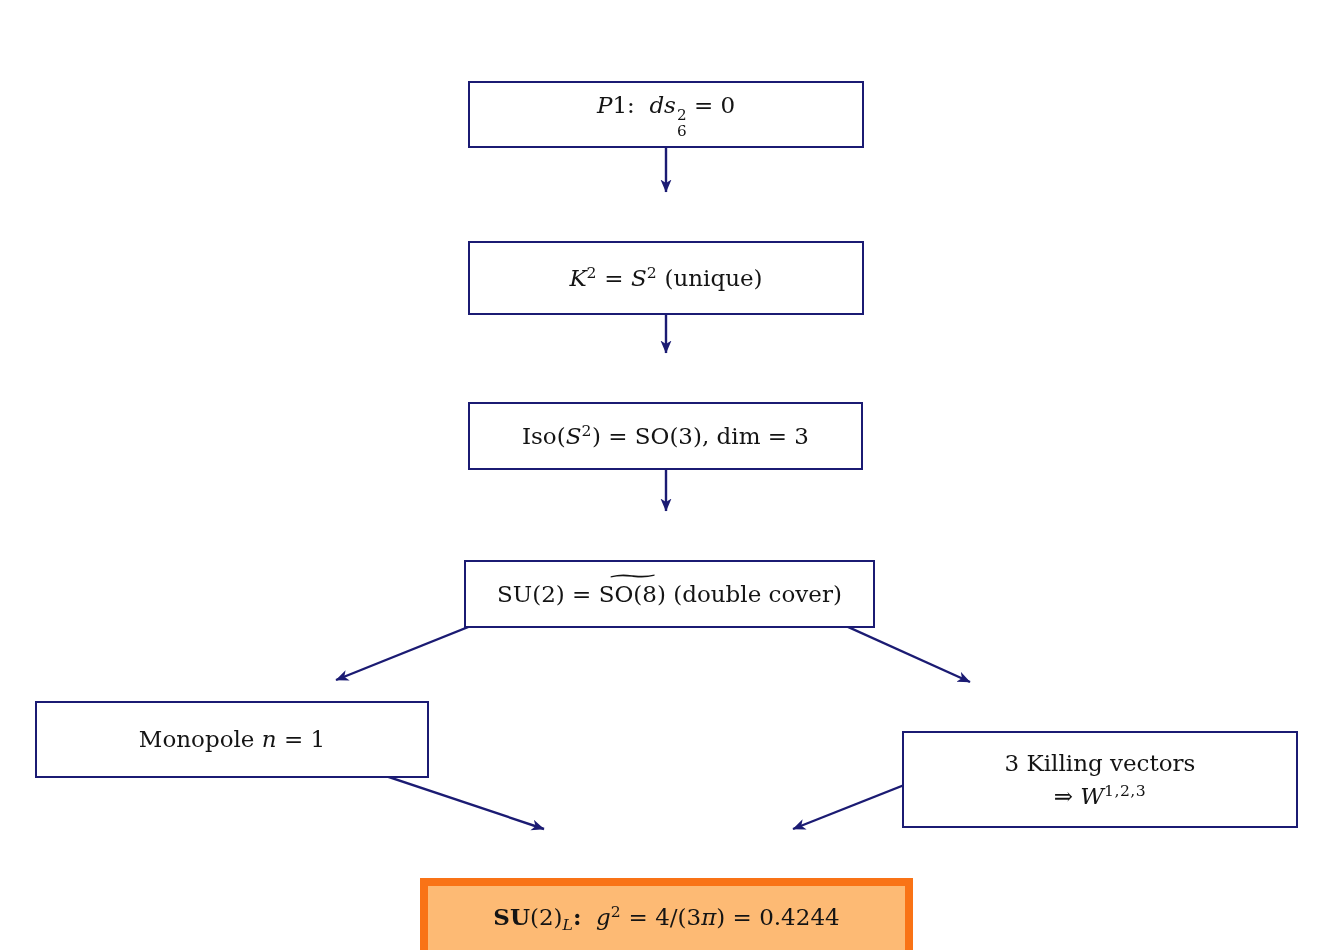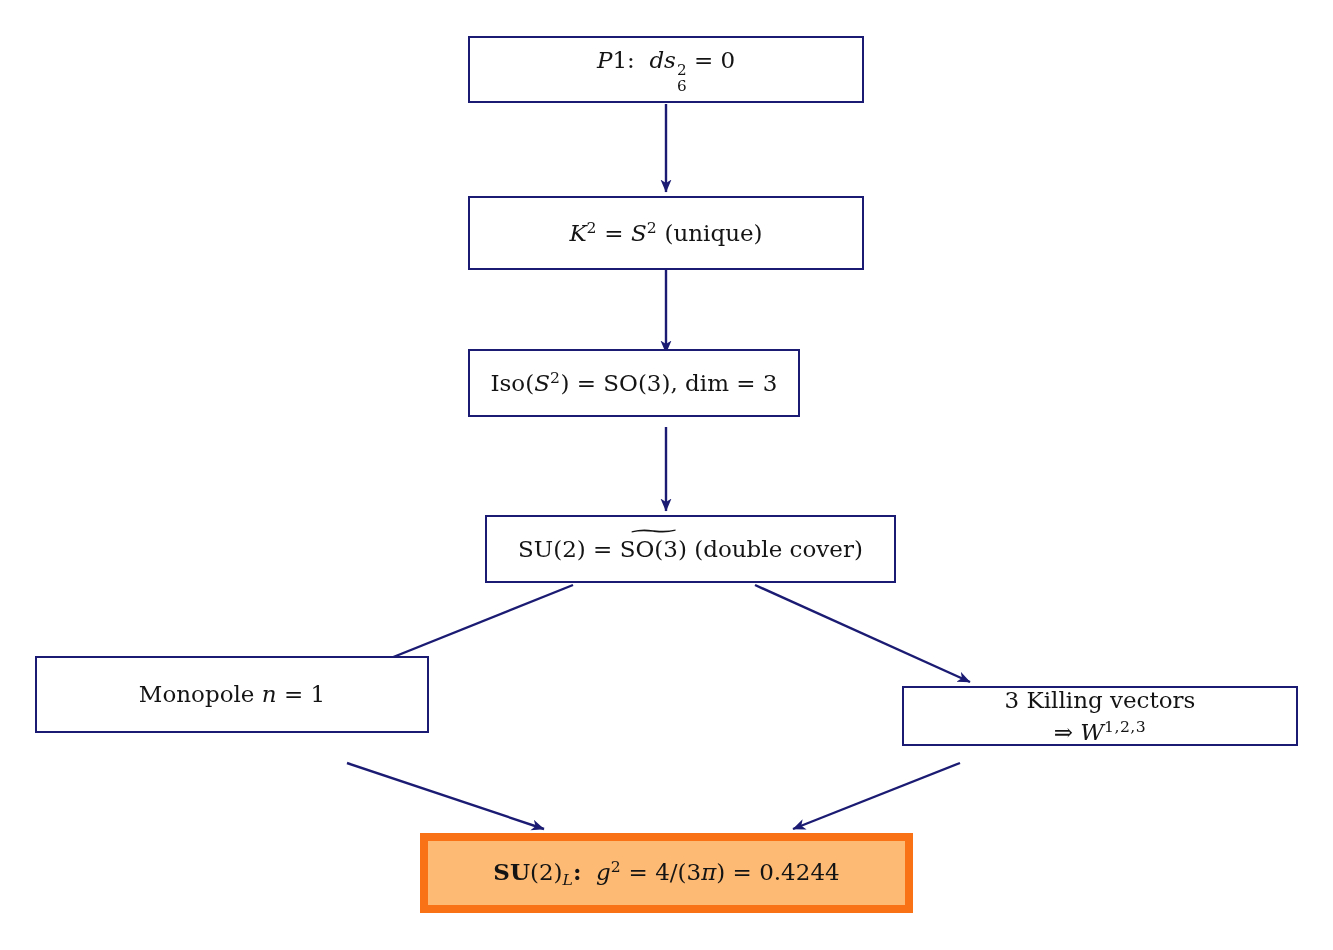--- a/index.html
+++ b/index.html
@@ -33,6 +33,7 @@
     align-items: center;
     font-size: 23px;
     line-height: 1.4;
+    margin-top: 45px;
   }
   .node.result {
     border: 8px solid #f97316;

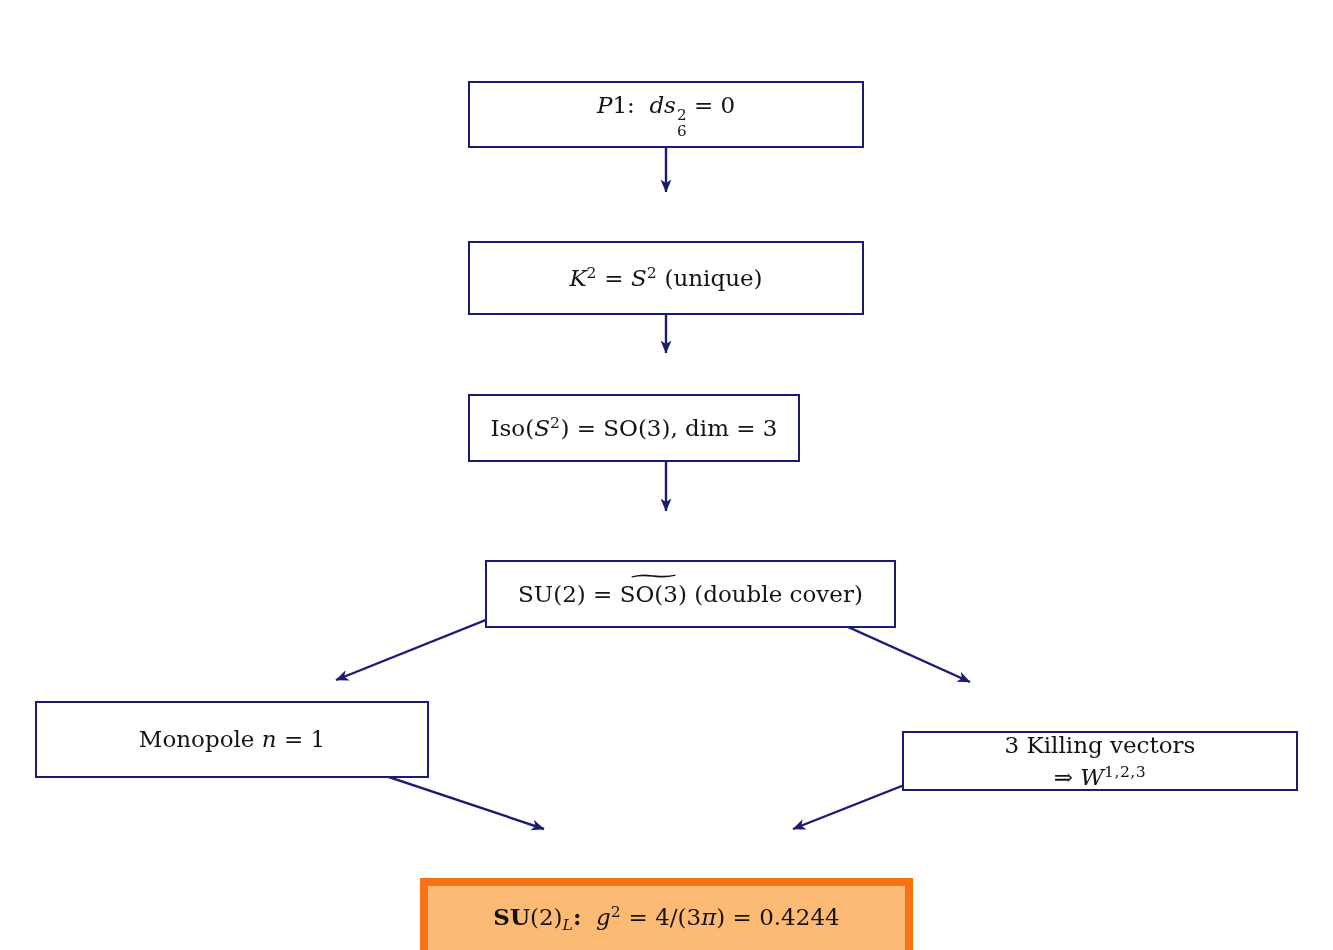--- a/index.html
+++ b/index.html
@@ -105,7 +105,7 @@
       <div class="mline"><span class="run-i">K</span><span class="run-sup">2</span><span class="run-r"> = </span><span class="run-i">S</span><span class="run-sup">2</span><span class="run-r"> (unique)</span></div>
     </div>
 
-  <div class="node" style="left:468px; top:349px; width:332px; height:68px;">
+  <div class="node" style="left:468px; top:357px; width:395px; height:68px;">
       <div class="mline"><span class="run-r">Iso(</span><span class="run-i">S</span><span class="run-sup">2</span><span class="run-r">) = SO(3), dim = 3</span></div>
     </div>
 

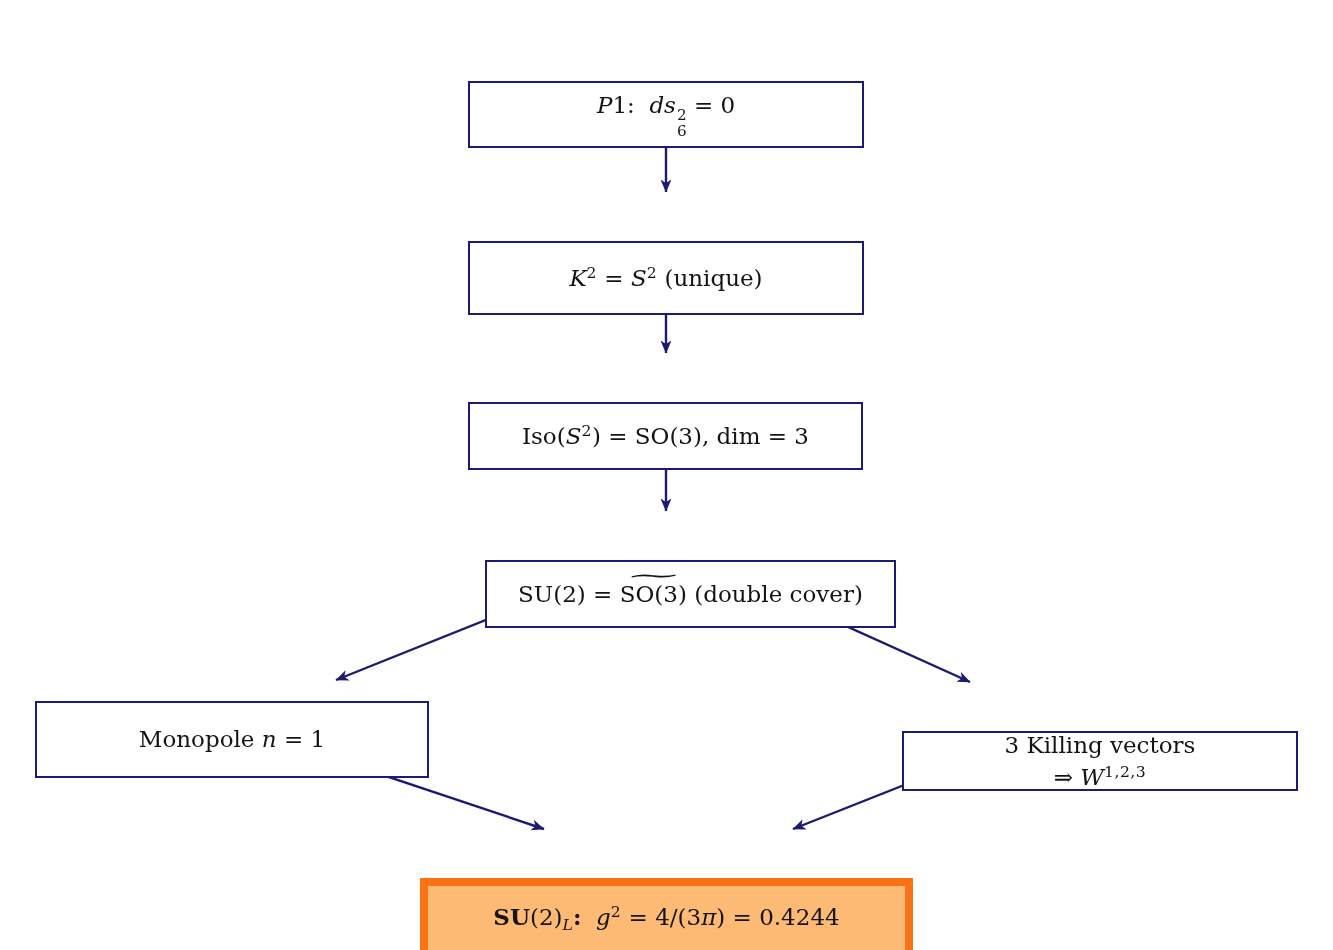--- a/index.html
+++ b/index.html
@@ -109,7 +109,7 @@
       <div class="mline"><span class="run-r">Iso(</span><span class="run-i">S</span><span class="run-sup">2</span><span class="run-r">) = SO(3), dim = 3</span></div>
     </div>
 
-  <div class="node" style="left:485px; top:515px; width:411px; height:68px;">
+  <div class="node" style="left:464px; top:515px; width:411px; height:68px;">
       <div class="mline"><span class="run-r">SU(2) = </span><span class="tld"><span class="tld-mark">∼</span><span>SO(3)</span></span><span class="run-r"> (double cover)</span></div>
     </div>
 

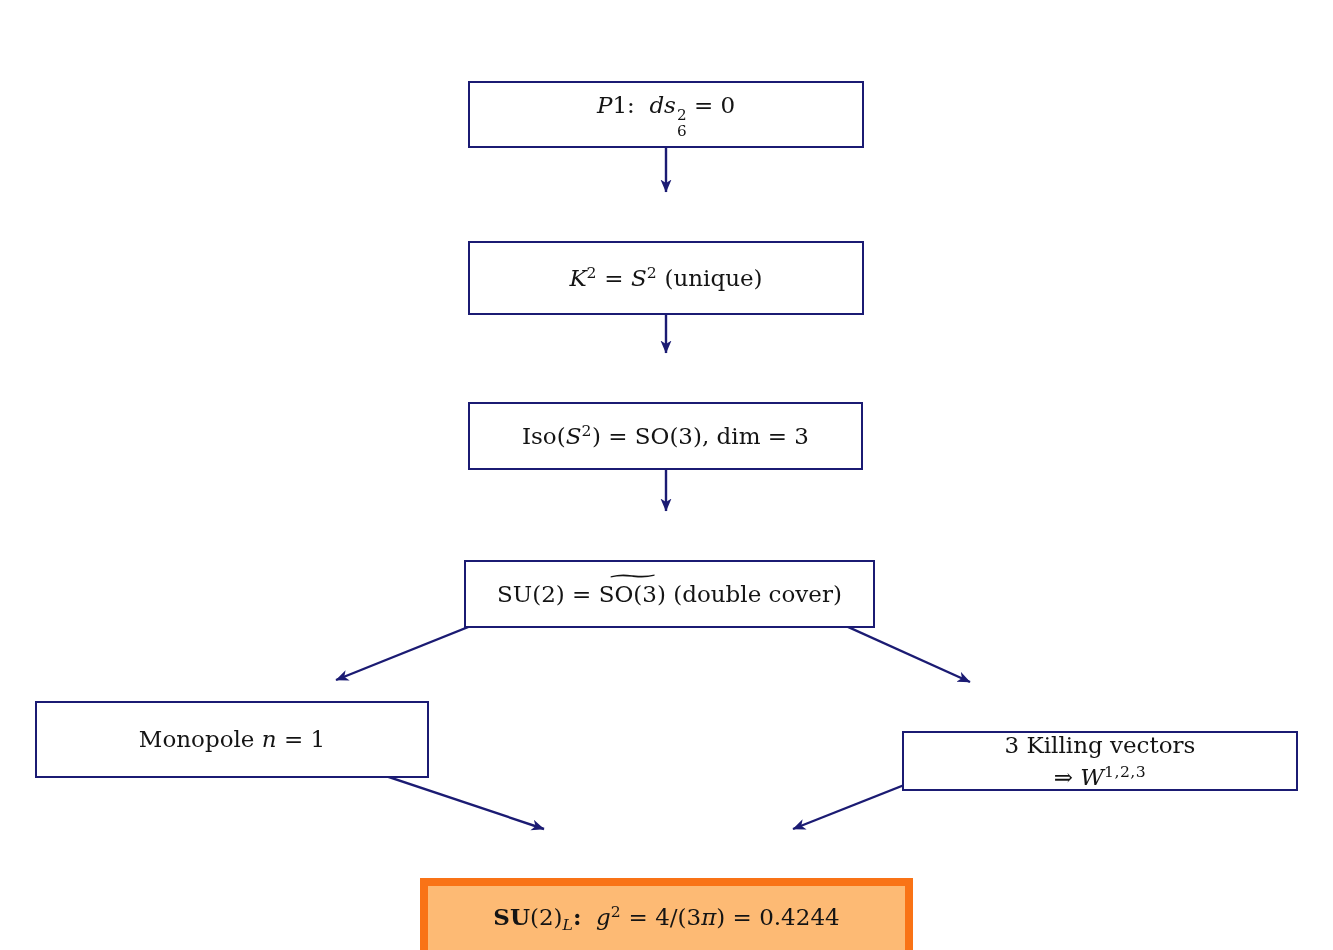--- a/index.html
+++ b/index.html
@@ -110,7 +110,7 @@
     </div>
 
   <div class="node" style="left:464px; top:515px; width:411px; height:68px;">
-      <div class="mline"><span class="run-r">SU(2) = </span><span class="tld"><span class="tld-mark">∼</span><span>SO(3)</span></span><span class="run-r"> (double cover)</span></div>
+      <div class="mline"><span class="run-r">SU(2) = </span><span class="tld"><span class="tld-mark">∼</span><span>SO(8)</span></span><span class="run-r"> (double cover)</span></div>
     </div>
 
   <div class="node" style="left:35px; top:656px; width:394px; height:77px;">

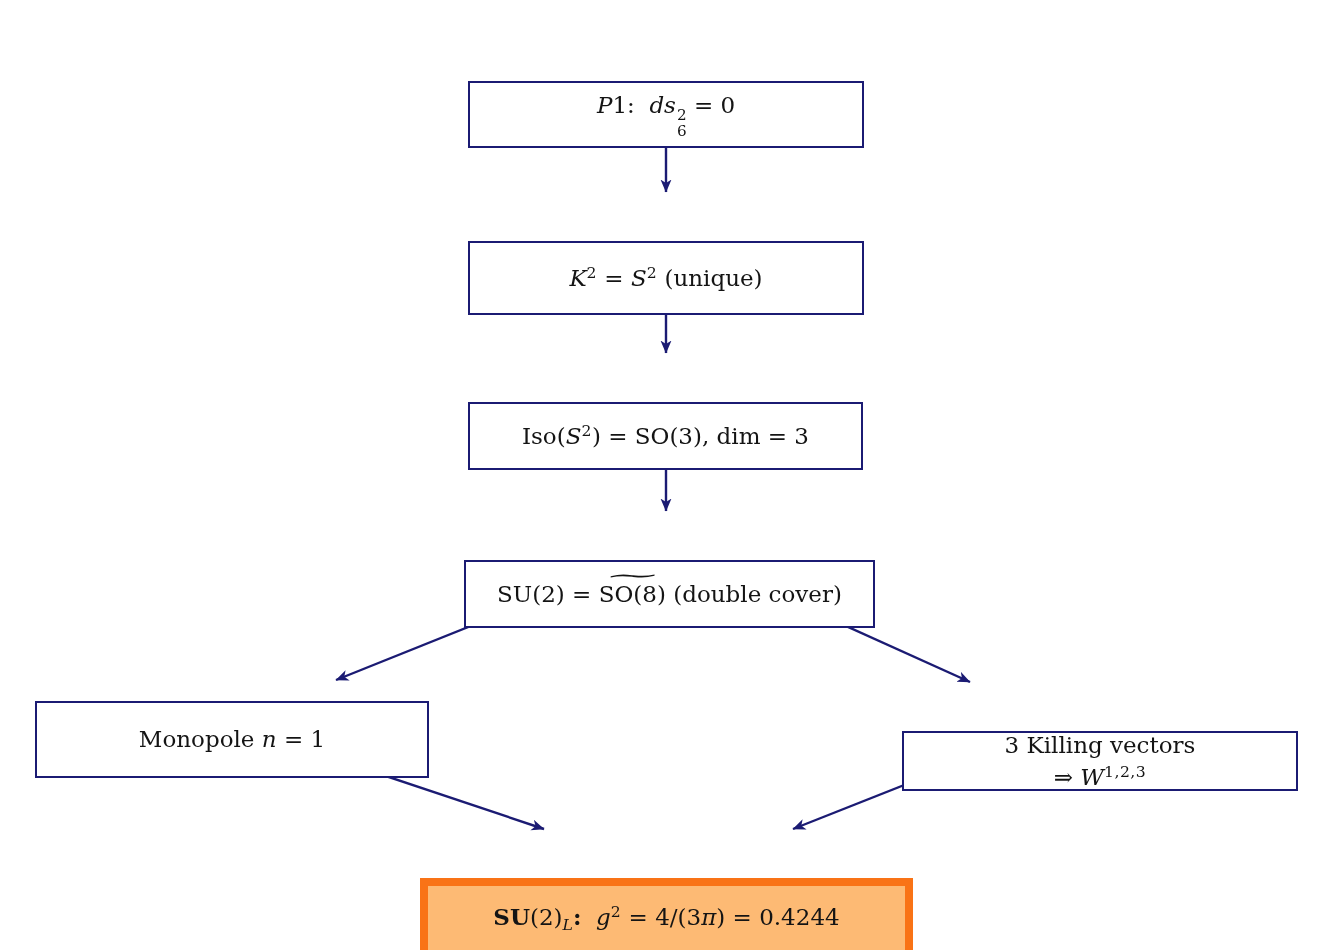--- a/index.html
+++ b/index.html
@@ -117,7 +117,7 @@
       <div class="mline"><span class="run-r">Monopole </span><span class="run-i">n</span><span class="run-r"> = 1</span></div>
     </div>
 
-  <div class="node" style="left:902px; top:686px; width:396px; height:60px;">
+  <div class="node" style="left:902px; top:686px; width:396px; height:97px;">
       <div class="mline"><span class="run-r">3 Killing vectors</span></div>
       <div class="mline"><span class="run-r">⇒ </span><span class="run-i">W</span><span class="run-sup">1,2,3</span></div>
     </div>

